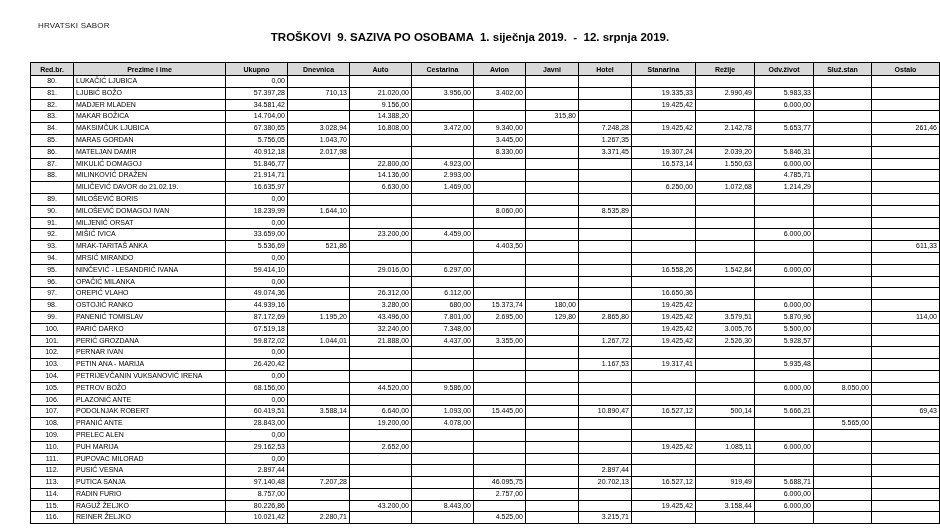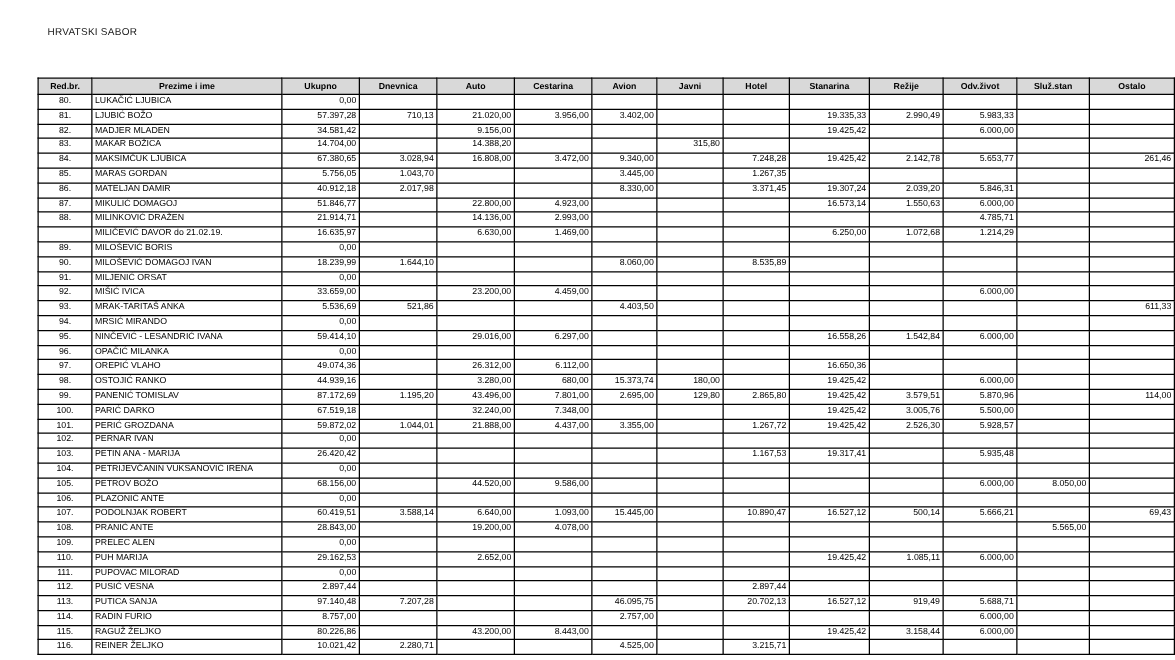--- a/index.html
+++ b/index.html
@@ -79,6 +79,7 @@
 
 <div class="page">
   <div class="org">HRVATSKI SABOR</div>
+  <div class="title">TROŠKOVI  9. SAZIVA PO OSOBAMA  1. siječnja 2019.  -  12. srpnja 2019.</div>
 
   <table class="expenses">
     <colgroup>

